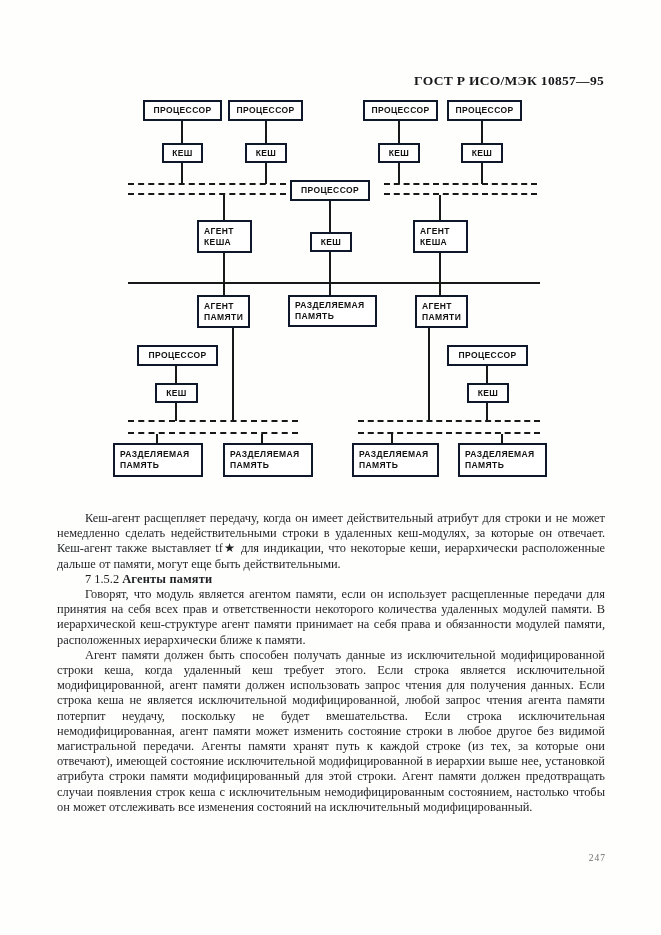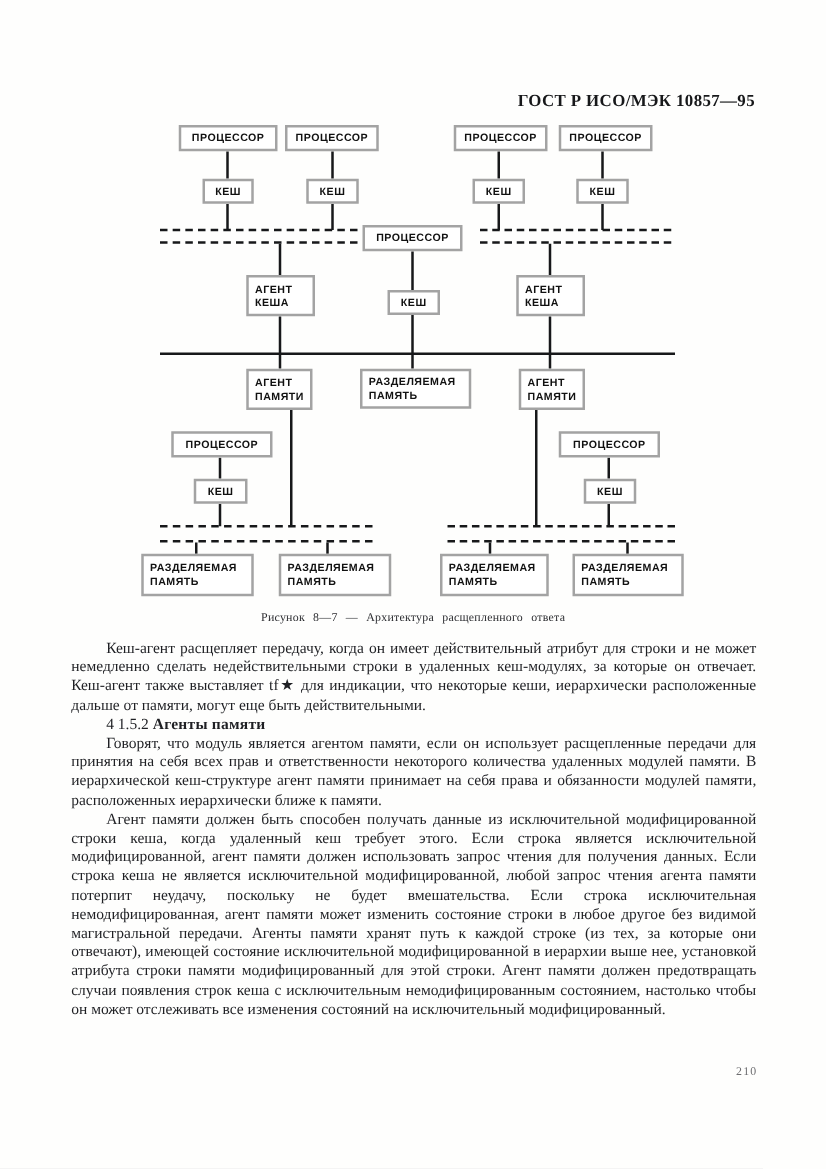--- a/index.html
+++ b/index.html
@@ -15,7 +15,7 @@
   
   .figure{position:absolute;top:95px;left:0;width:661px;height:412px;}
   .fb{
-    position:absolute;box-sizing:border-box;border:2px solid #a3a3a3;background:#fff;
+    position:absolute;box-sizing:border-box;border:2px solid #0f172a;background:#fff;
     display:flex;align-items:center;justify-content:center;
     font-family:"Liberation Sans", sans-serif;font-weight:bold;font-size:8.5px;line-height:1.25;
     letter-spacing:.4px;color:#111;z-index:2;

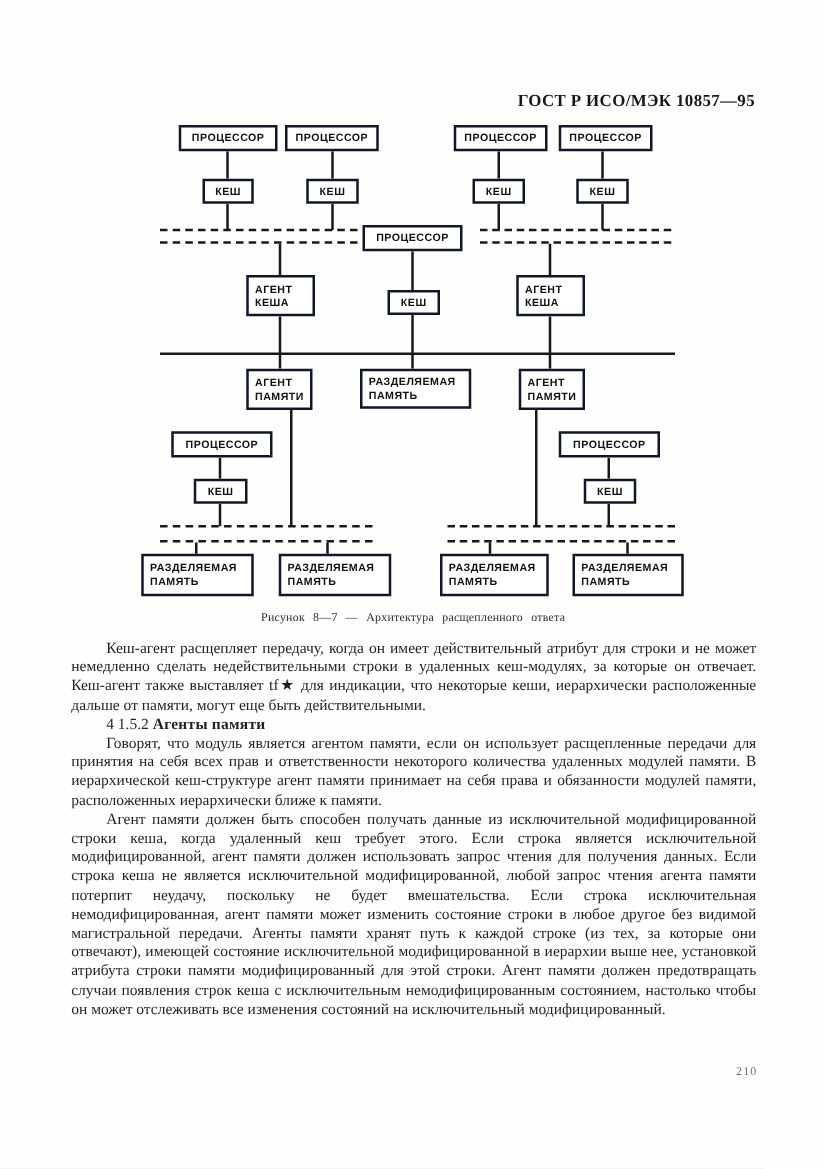--- a/index.html
+++ b/index.html
@@ -135,7 +135,6 @@
     <div class="fb two" style="left:458px;top:348px;width:89px;height:34px">РАЗДЕЛЯЕМАЯ
 ПАМЯТЬ</div>
 
-    <div class="caption">Рисунок 8—7 — Архитектура расщепленного ответа</div>
   </div>
 
   <div class="body-text">

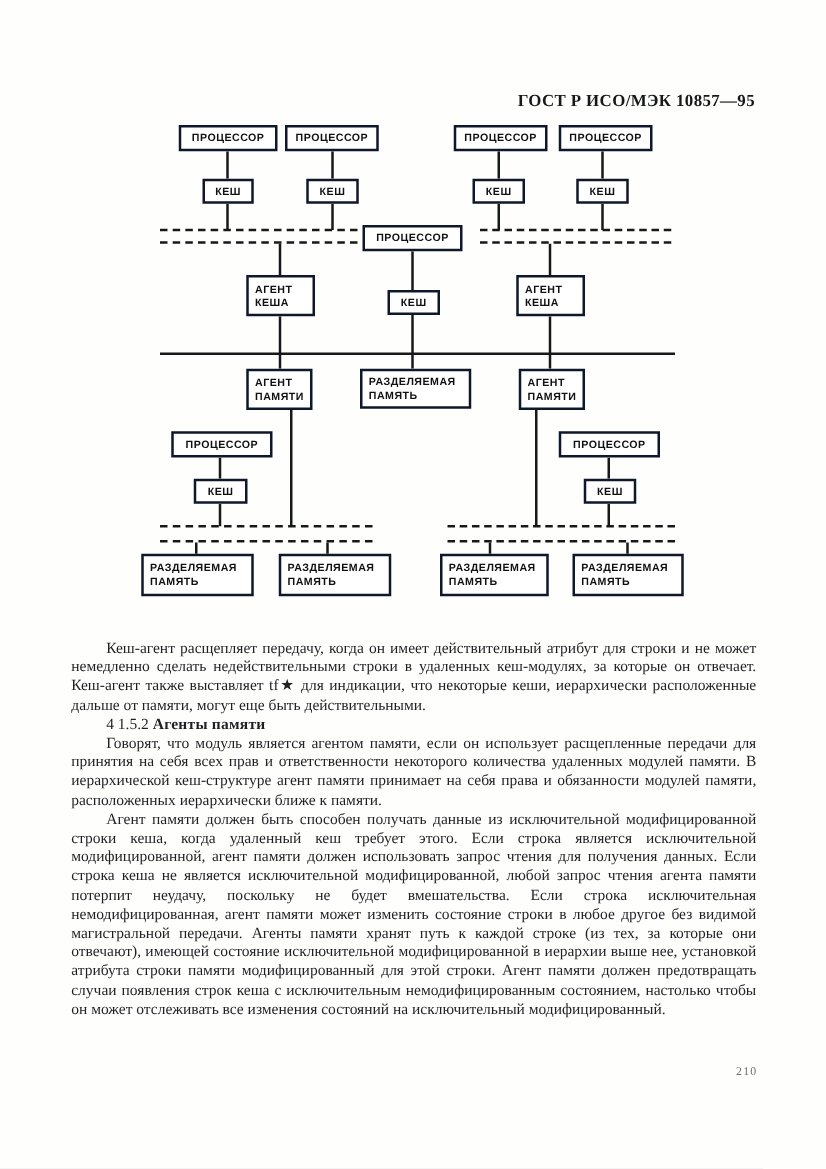--- a/index.html
+++ b/index.html
@@ -139,7 +139,7 @@
 
   <div class="body-text">
     <p>Кеш-агент расщепляет передачу, когда он имеет действительный атрибут для строки и не может немедленно сделать недействительными строки в удаленных кеш-модулях, за которые он отвечает. Кеш-агент также выставляет tf★ для индикации, что некоторые кеши, иерархически расположенные дальше от памяти, могут еще быть действительными.</p>
-    <p class="heading"><span>4 1.5.2</span> <b>Агенты памяти</b></p>
+    <p class="heading"><span>7 1.5.2</span> <b>Агенты памяти</b></p>
     <p>Говорят, что модуль является агентом памяти, если он использует расщепленные передачи для принятия на себя всех прав и ответственности некоторого количества удаленных модулей памяти. В иерархической кеш-структуре агент памяти принимает на себя права и обязанности модулей памяти, расположенных иерархически ближе к памяти.</p>
     <p>Агент памяти должен быть способен получать данные из исключительной модифицированной строки кеша, когда удаленный кеш требует этого. Если строка является исключительной модифицированной, агент памяти должен использовать запрос чтения для получения данных. Если строка кеша не является исключительной модифицированной, любой запрос чтения агента памяти потерпит неудачу, поскольку не будет вмешательства. Если строка исключительная немодифицированная, агент памяти может изменить состояние строки в любое другое без видимой магистральной передачи. Агенты памяти хранят путь к каждой строке (из тех, за которые они отвечают), имеющей состояние исключительной модифицированной в иерархии выше нее, установкой атрибута строки памяти модифицированный для этой строки. Агент памяти должен предотвращать случаи появления строк кеша с исключительным немодифицированным состоянием, настолько чтобы он может отслеживать все изменения состояний на исключительный модифицированный.</p>
   </div>

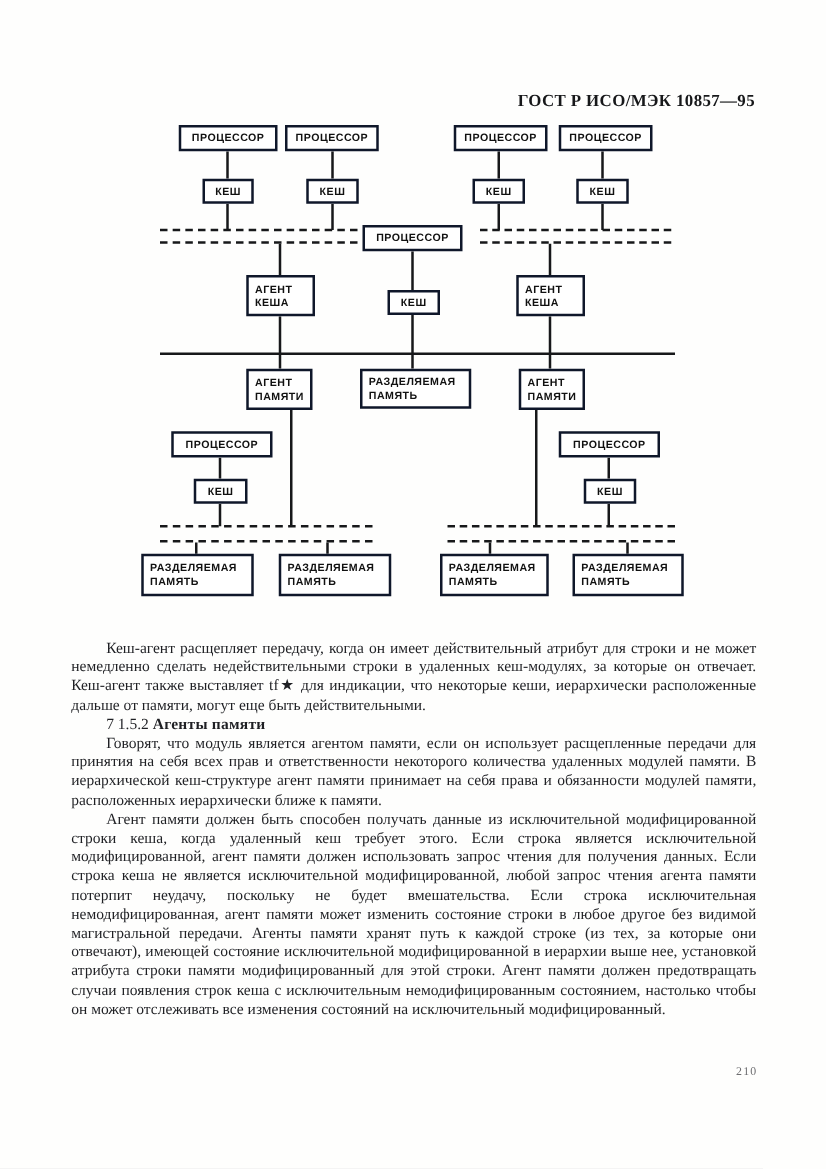--- a/index.html
+++ b/index.html
@@ -144,7 +144,7 @@
     <p>Агент памяти должен быть способен получать данные из исключительной модифицированной строки кеша, когда удаленный кеш требует этого. Если строка является исключительной модифицированной, агент памяти должен использовать запрос чтения для получения данных. Если строка кеша не является исключительной модифицированной, любой запрос чтения агента памяти потерпит неудачу, поскольку не будет вмешательства. Если строка исключительная немодифицированная, агент памяти может изменить состояние строки в любое другое без видимой магистральной передачи. Агенты памяти хранят путь к каждой строке (из тех, за которые они отвечают), имеющей состояние исключительной модифицированной в иерархии выше нее, установкой атрибута строки памяти модифицированный для этой строки. Агент памяти должен предотвращать случаи появления строк кеша с исключительным немодифицированным состоянием, настолько чтобы он может отслеживать все изменения состояний на исключительный модифицированный.</p>
   </div>
 
-  <div class="page-number">210</div>
+  <div class="page-number">247</div>
 
 </div>
 

